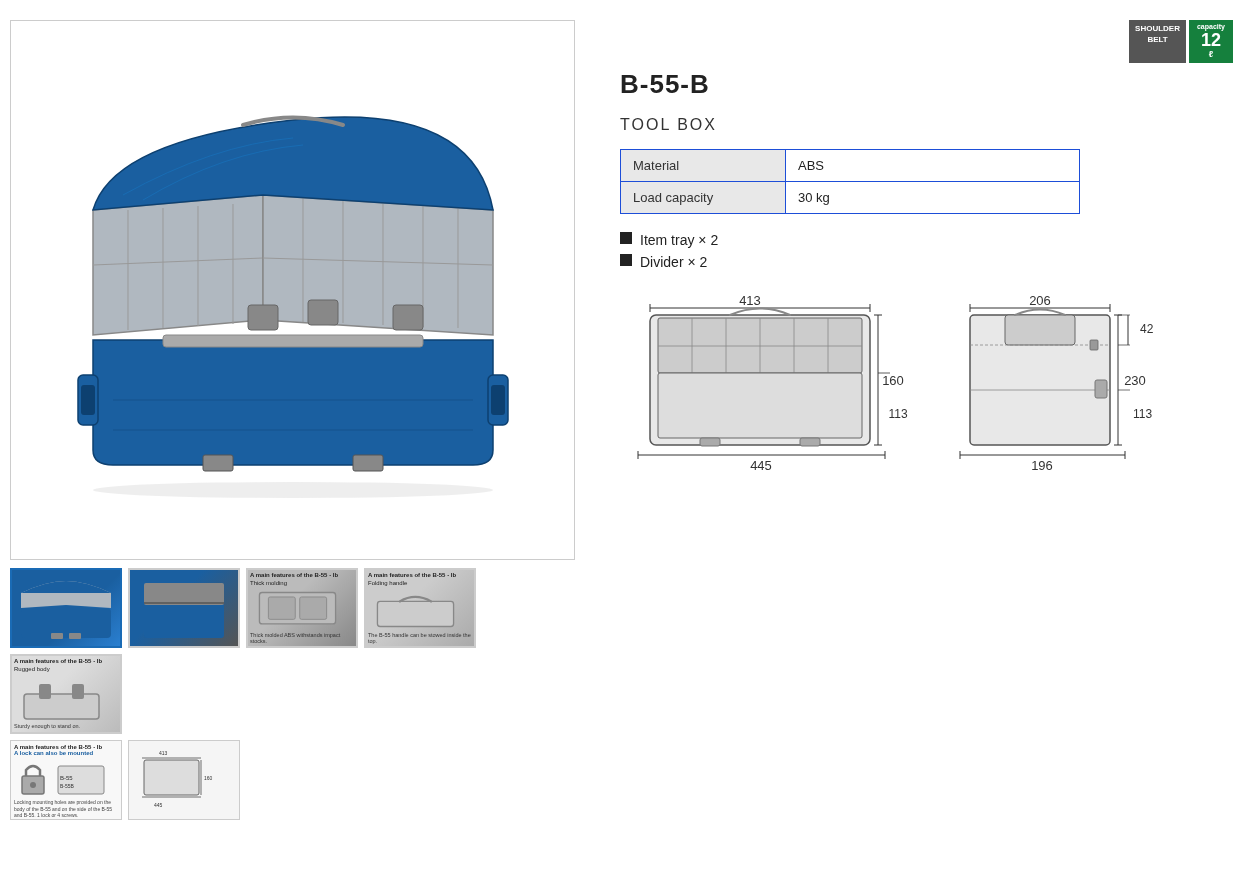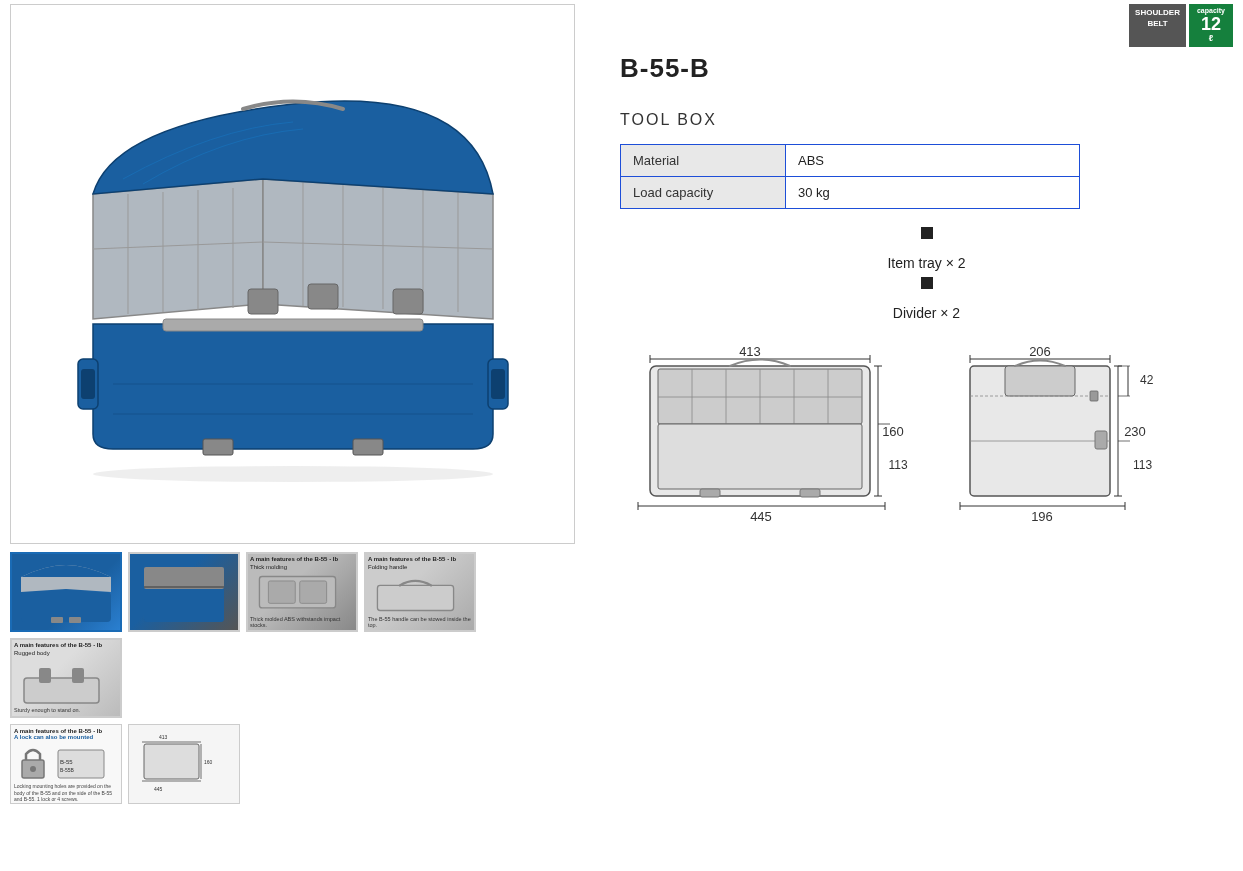--- a/index.html
+++ b/index.html
@@ -16,7 +16,7 @@
     .page-wrapper {
       display: flex;
       flex-direction: row;
-      padding: 4px 10px 10px 10px;
+      padding: 20px 10px 10px 10px;
       gap: 10px;
     }
 

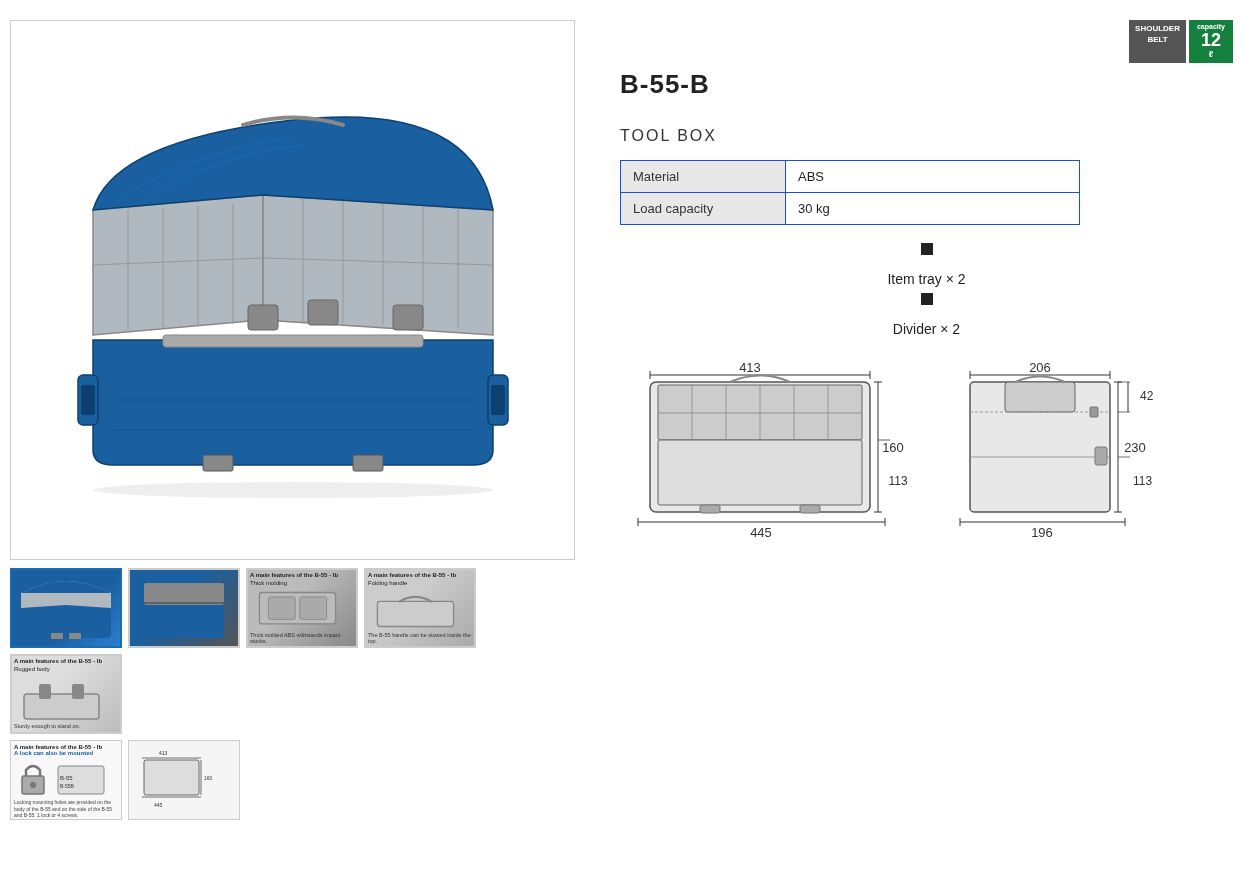--- a/index.html
+++ b/index.html
@@ -97,7 +97,6 @@
       display: flex;
       flex-direction: column;
       margin-bottom: 15px;
-      gap: 11px;
     }
 
     .product-code {

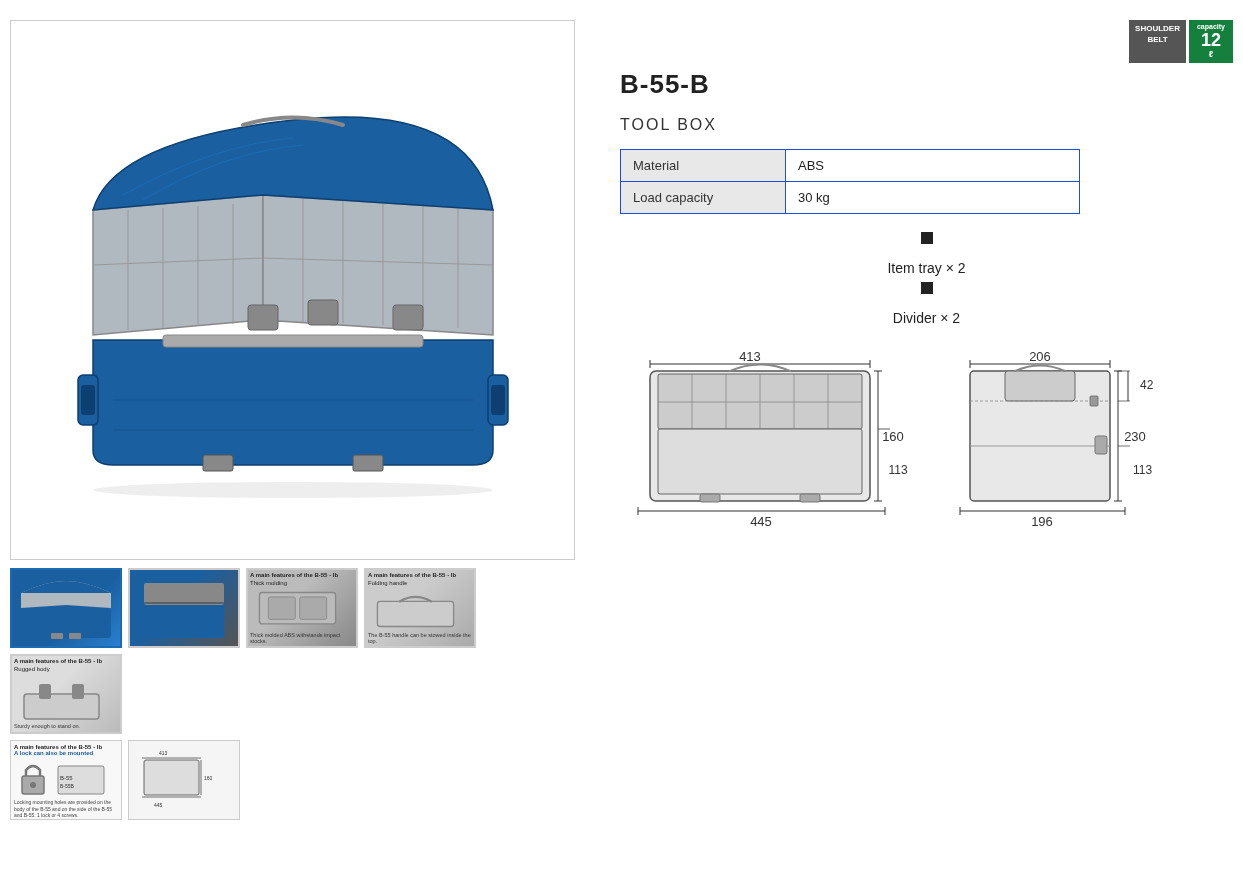--- a/index.html
+++ b/index.html
@@ -147,11 +147,9 @@
 
     .feature-item {
       display: flex;
-      align-items: center;
-      gap: 16px;
+      gap: 8px;
       margin-bottom: 6px;
       font-size: 14px;
-      flex-direction: column;
     }
 
     .feature-bullet {

